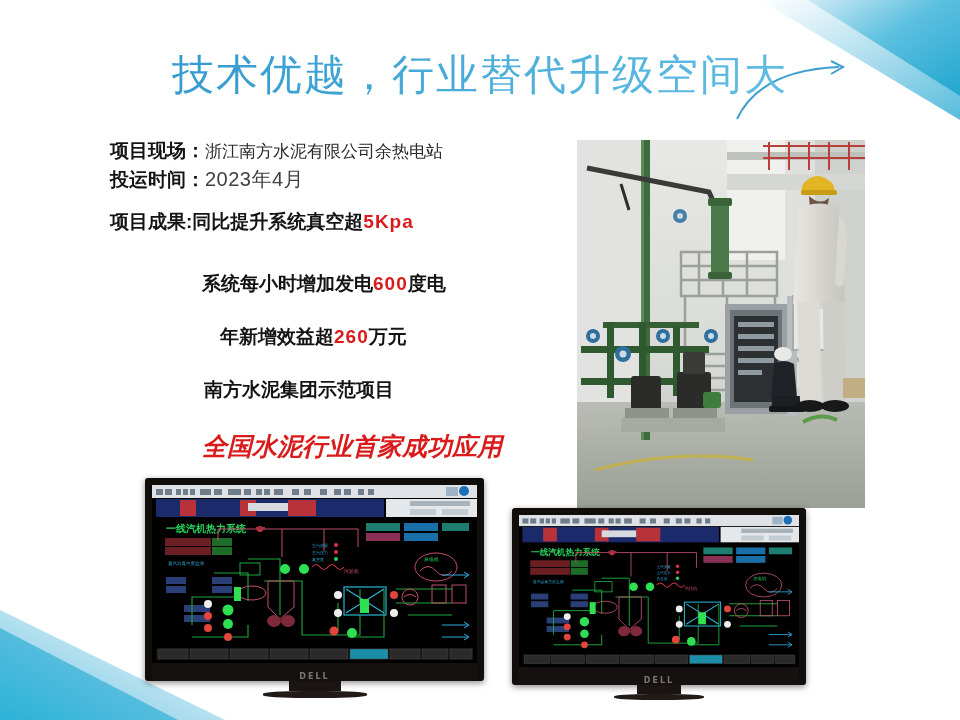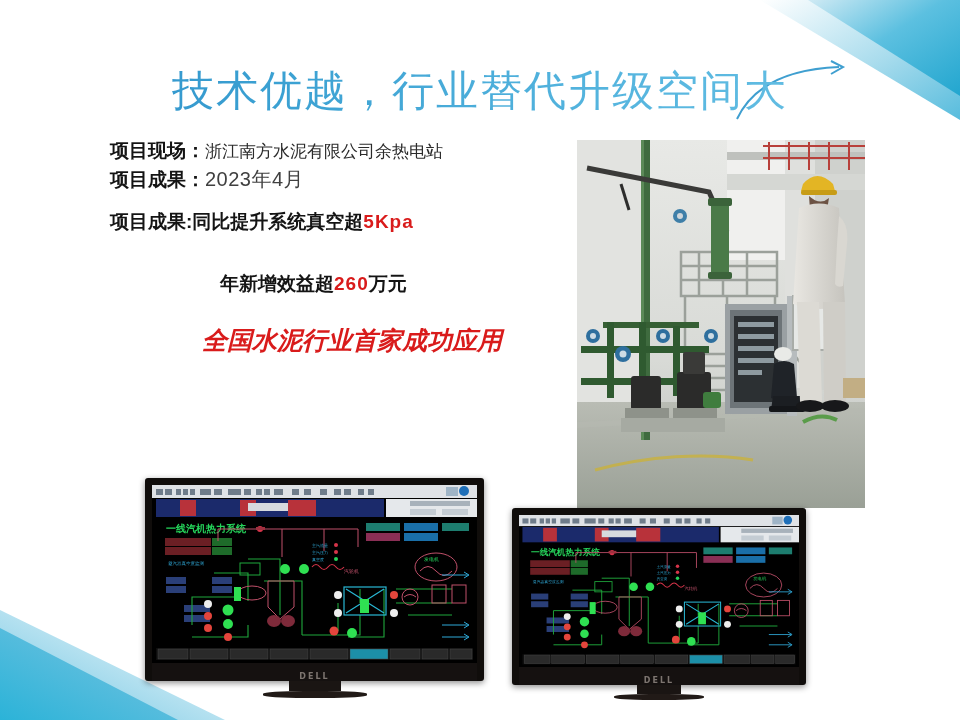--- a/index.html
+++ b/index.html
@@ -33,7 +33,7 @@
   #title {
     position: absolute;
     left: 0;
-    top: 66px;
+    top: 50px;
     width: 960px;
     text-align: center;
     font-family: "DejaVu Serif", "Liberation Serif", serif;

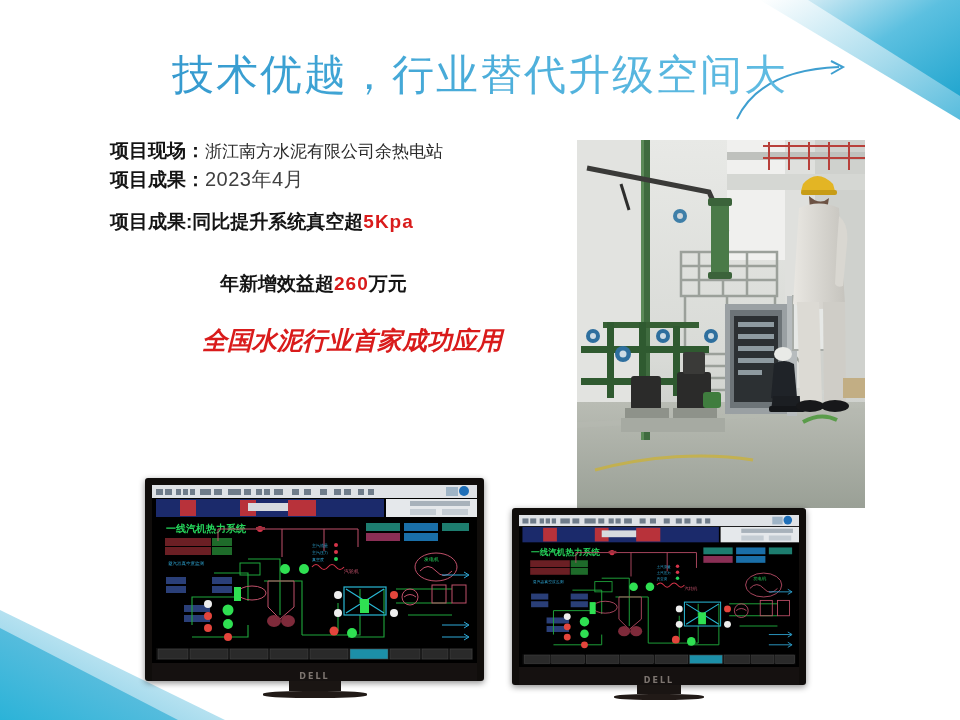--- a/index.html
+++ b/index.html
@@ -215,7 +215,7 @@
     </div>
 
     <div class="line l2">
-      <span class="lbl">项目成果：</span><span class="val-light">2023年4月</span>
+      <span class="lbl">投运时间：</span><span class="val-light">2023年4月</span>
     </div>
 
     <div class="line l3">

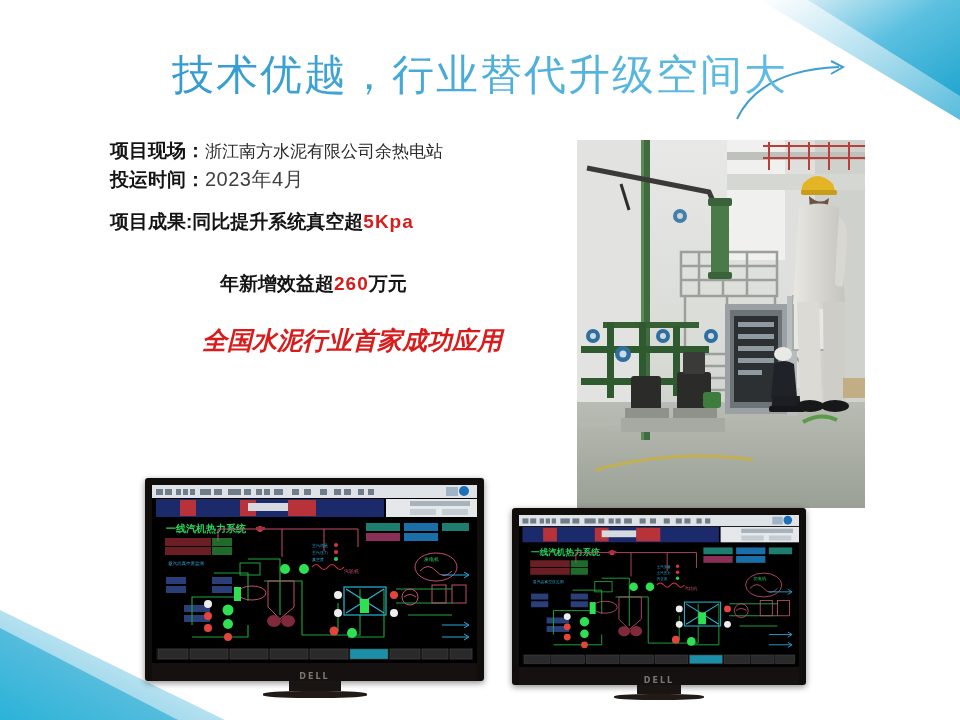--- a/index.html
+++ b/index.html
@@ -222,6 +222,9 @@
       <span class="lbl">项目成果:</span><span>同比提升系统真空超</span><span class="hot">5Kpa</span>
     </div>
 
+    <div class="line l4">
+      <span>系统每小时增加发电</span><span class="hot">600</span><span>度电</span>
+    </div>
 
     <div class="line l5">
       <span>年新增效益超</span><span class="hot">260</span><span>万元</span>

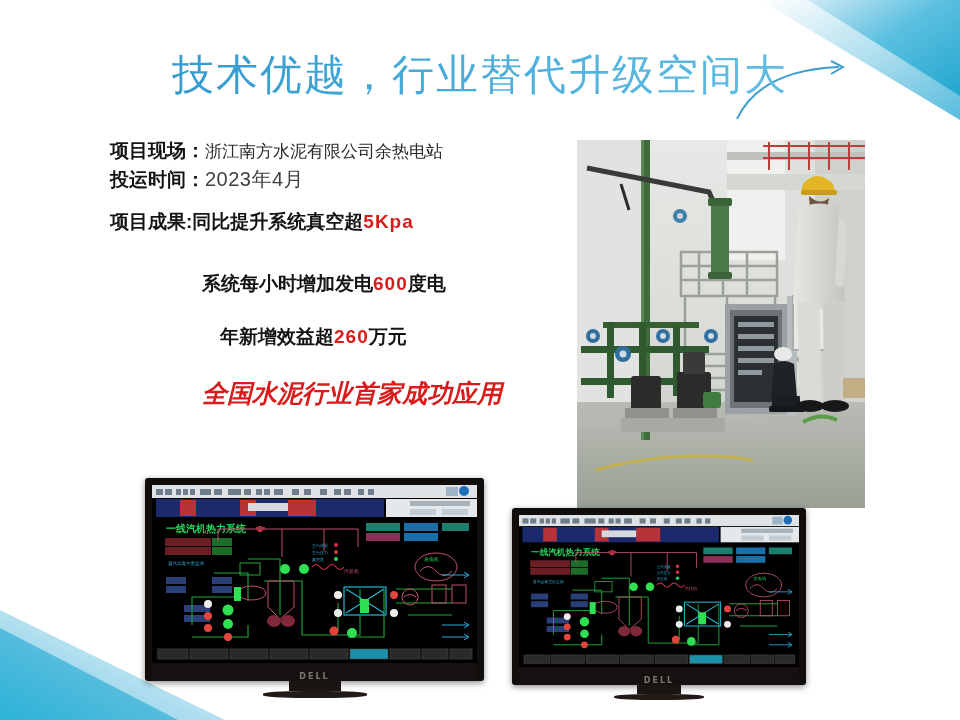--- a/index.html
+++ b/index.html
@@ -230,6 +230,9 @@
       <span>年新增效益超</span><span class="hot">260</span><span>万元</span>
     </div>
 
+    <div class="line l6">
+      <span>南方水泥集团示范项目</span>
+    </div>
 
     <div class="line l7">全国水泥行业首家成功应用</div>
   </div>

